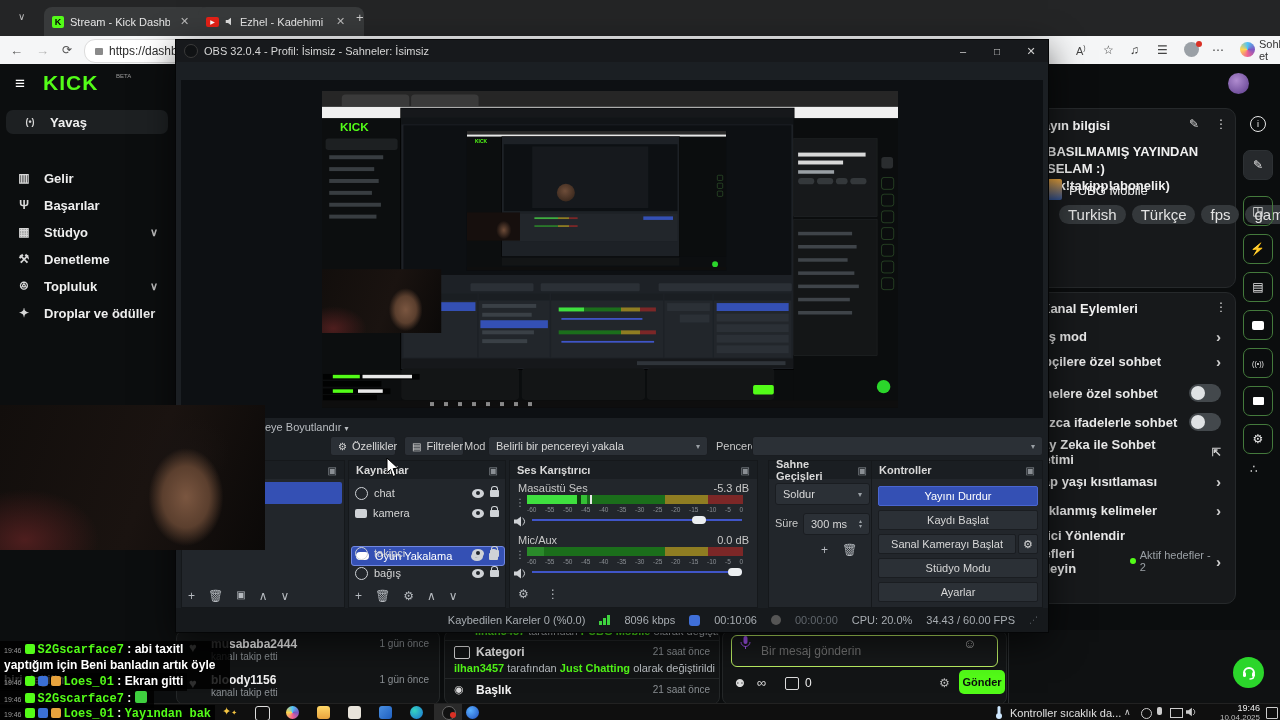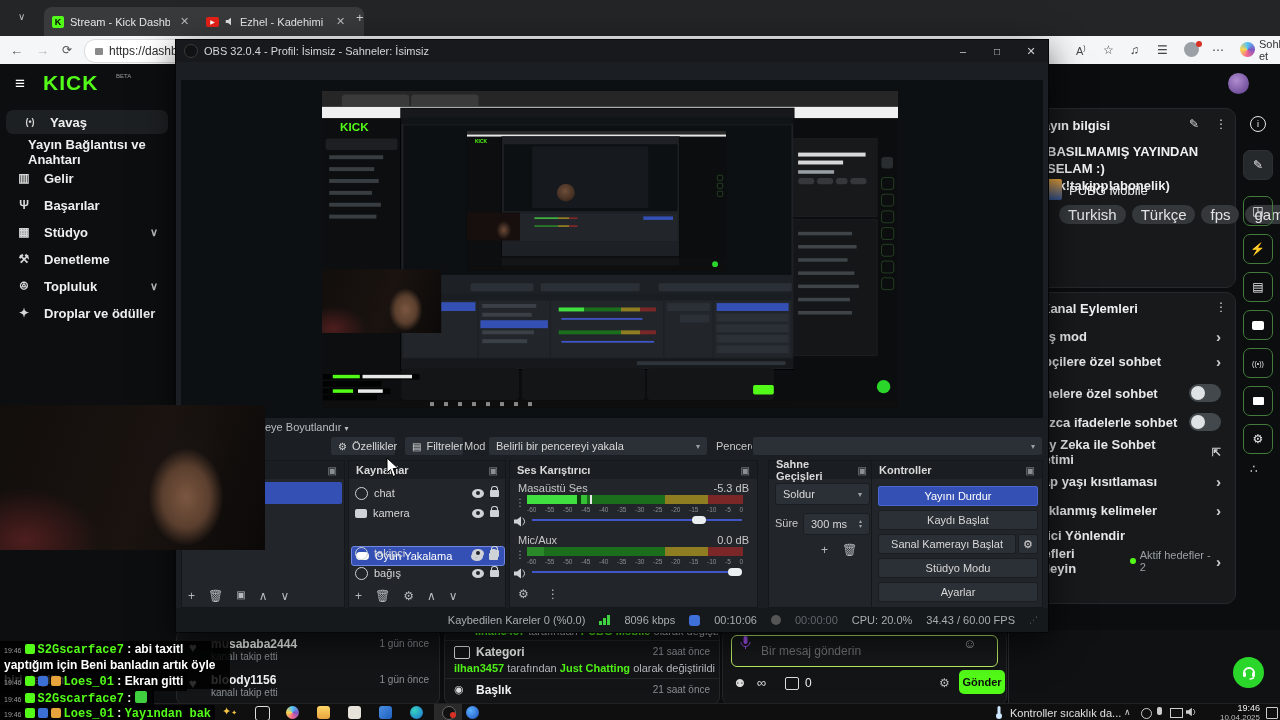--- a/index.html
+++ b/index.html
@@ -147,9 +147,6 @@
     <span class="kicon" style="font-size:9px;">(•)</span>
     <span>Yavaş</span>
   </div>
-  <div class="kitem" style="top:76px;padding-left:28px;">
-    <span style="font-size:13px;">Yayın Bağlantısı ve Anahtarı</span>
-  </div>
   <div class="kitem" style="top:102px;">
     <span class="kicon">▥</span>
     <span>Gelir</span>

